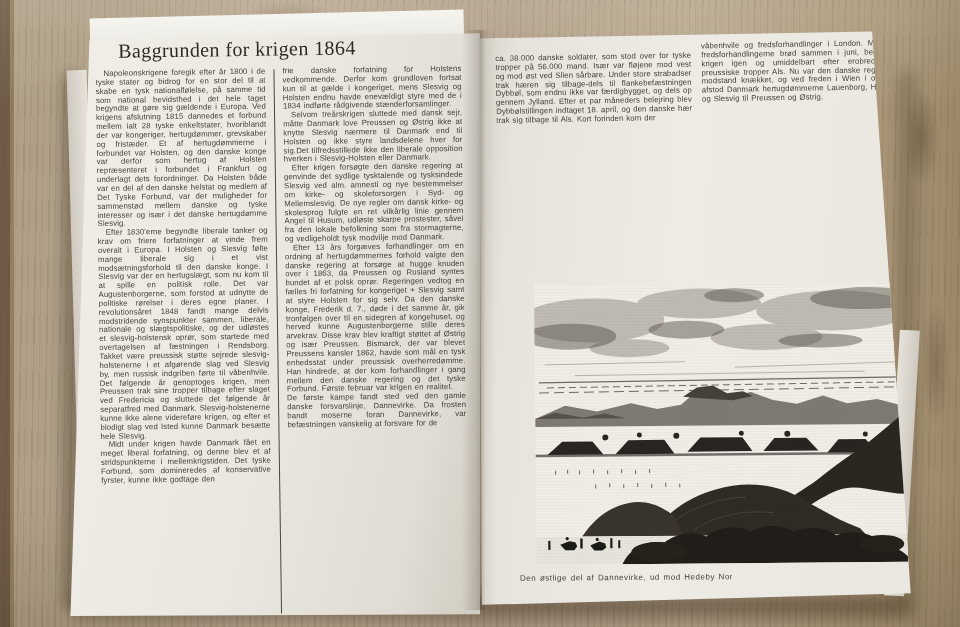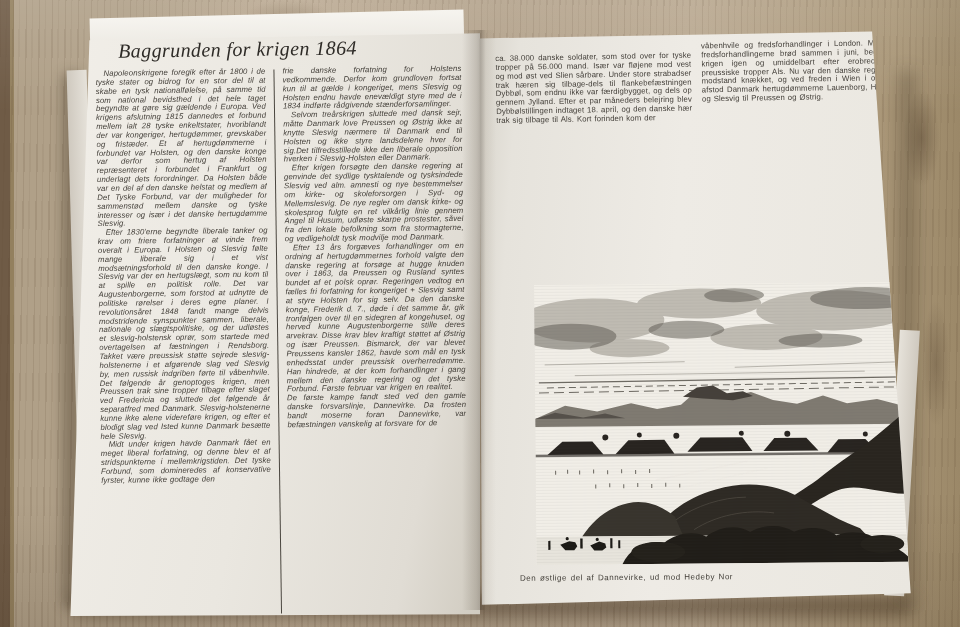--- a/index.html
+++ b/index.html
@@ -35,7 +35,6 @@
     left:68px;top:32px;width:412px;height:584px;
     clip-path:polygon(5.2% 1.4%, 100% 0.2%, 100% 99.7%, 0.6% 100%);
     background:linear-gradient(102deg,#f1eee8 0%,#eae7e0 50%,#e0dcd4 84%,#d0cbc0 100%);
-    font-style:italic;
   }
   .page-right{
     left:478px;top:28px;width:434px;height:578px;

